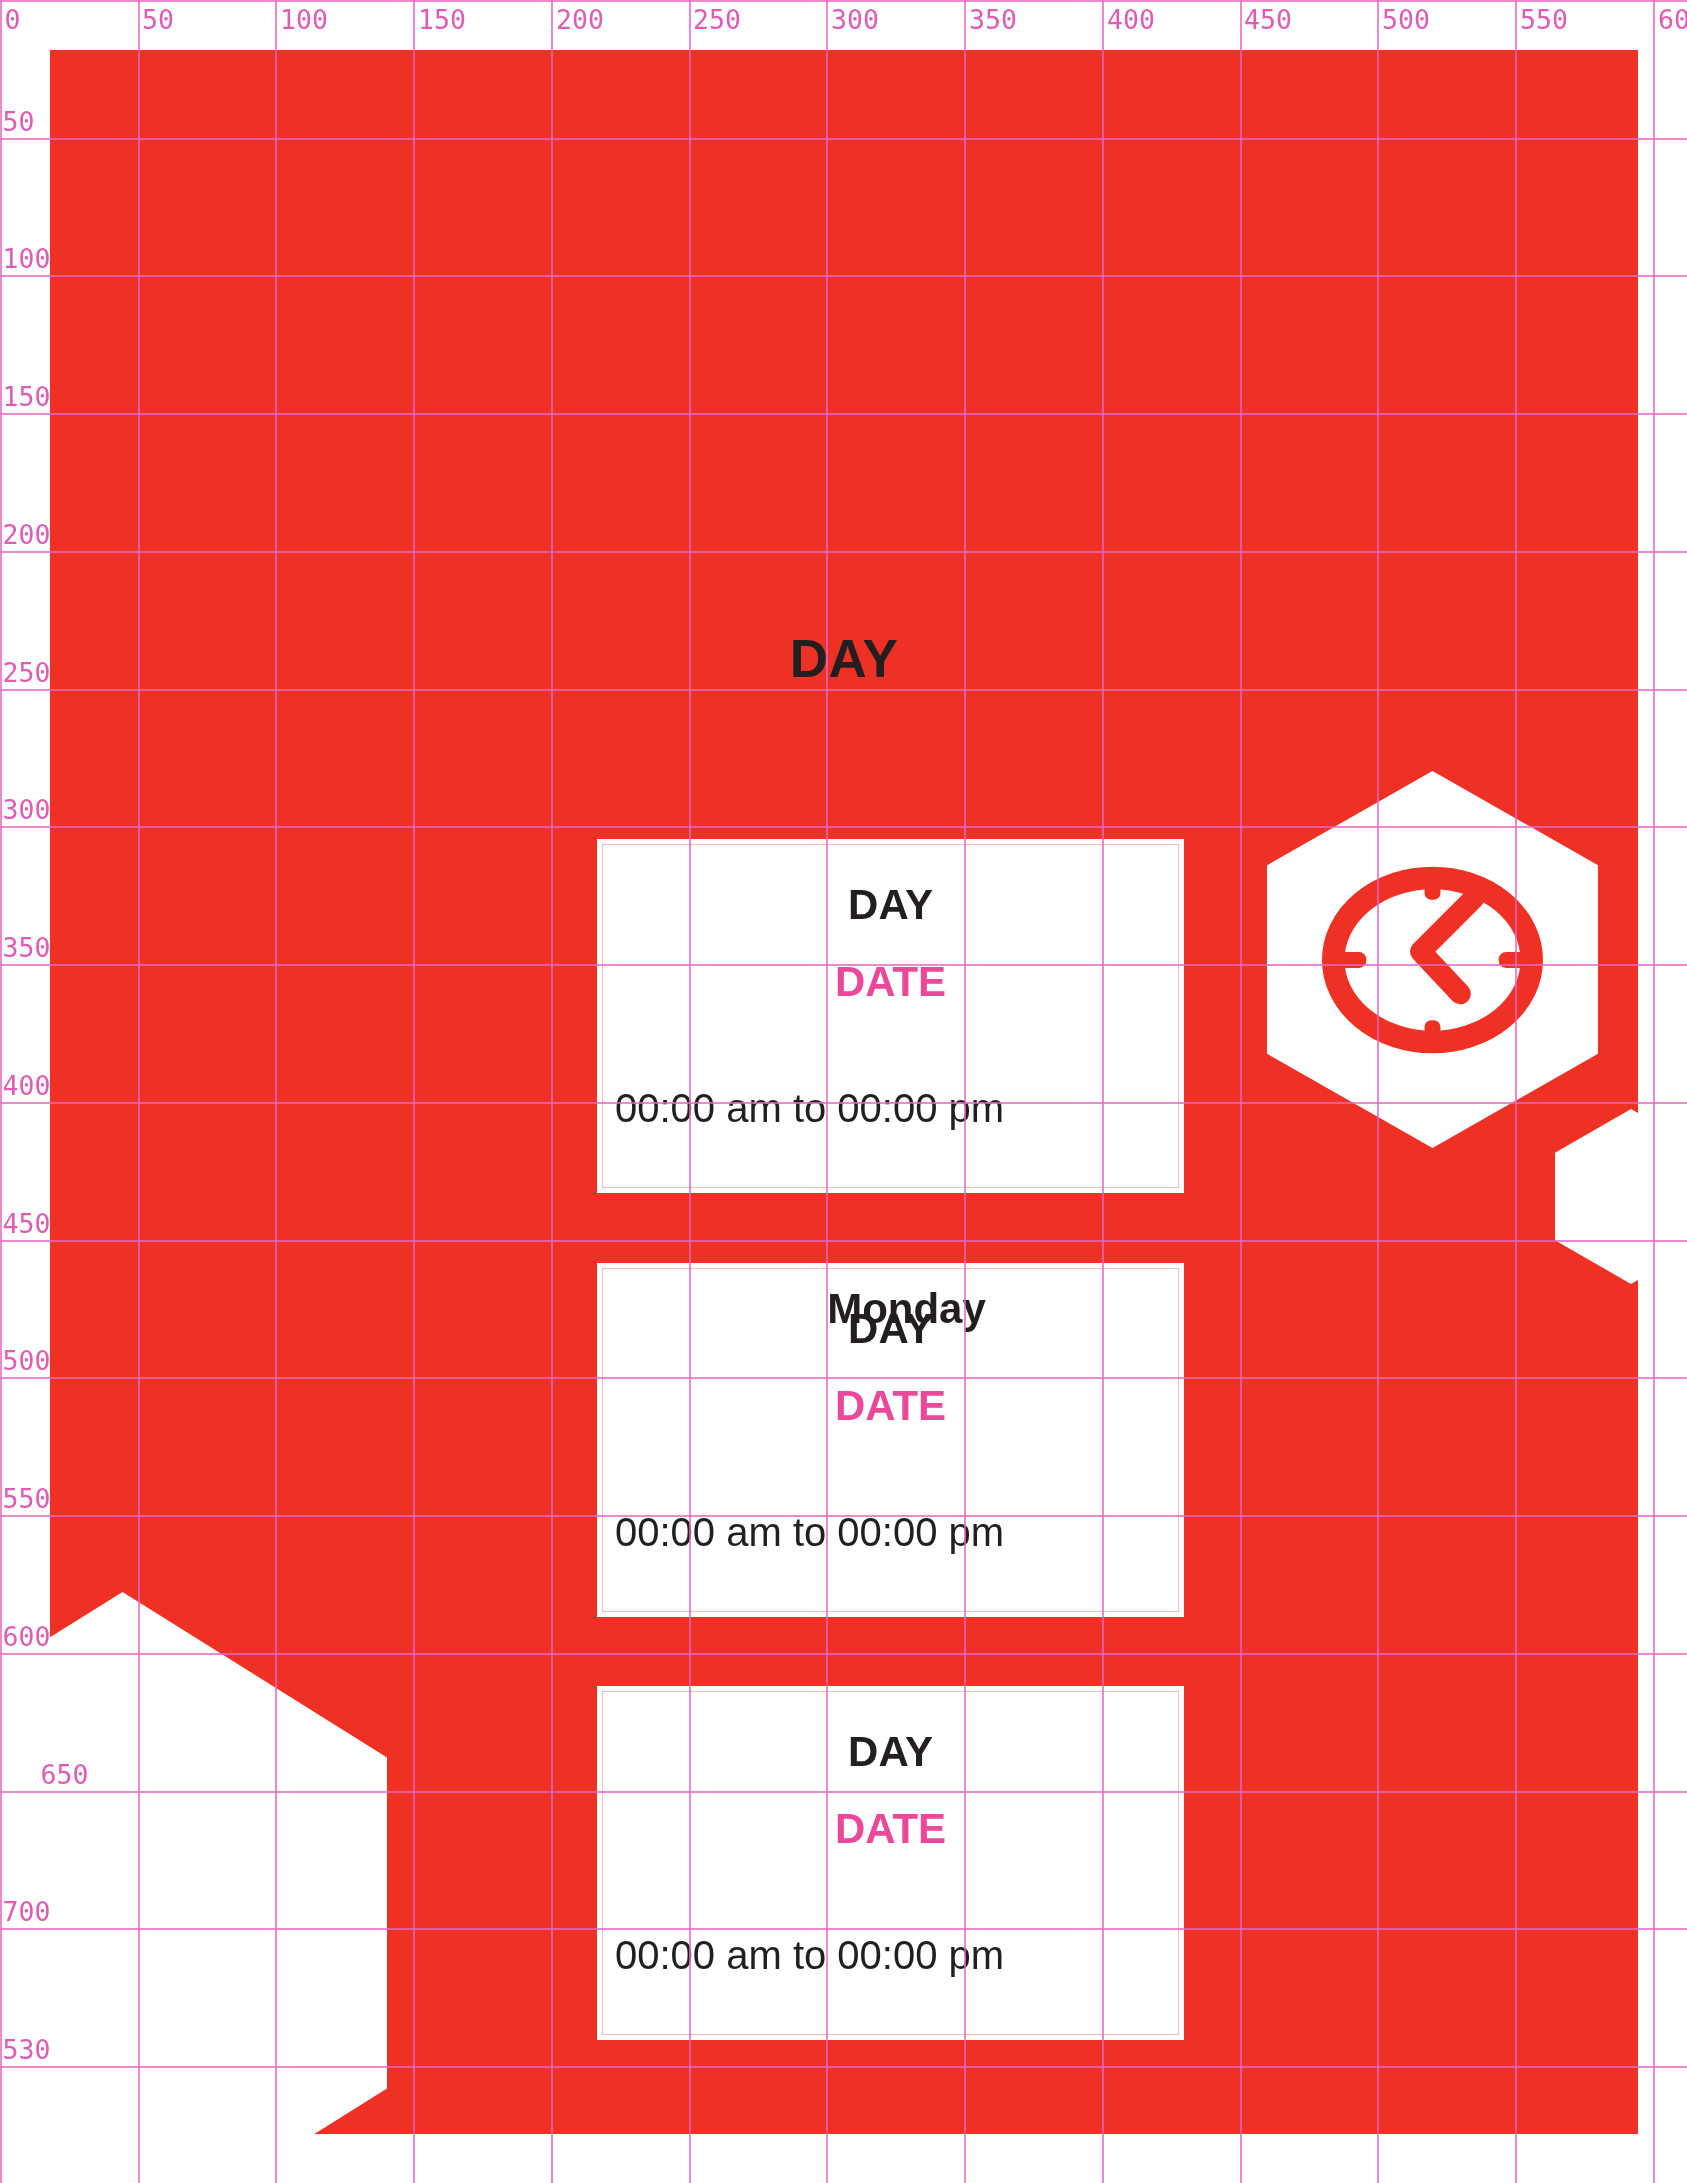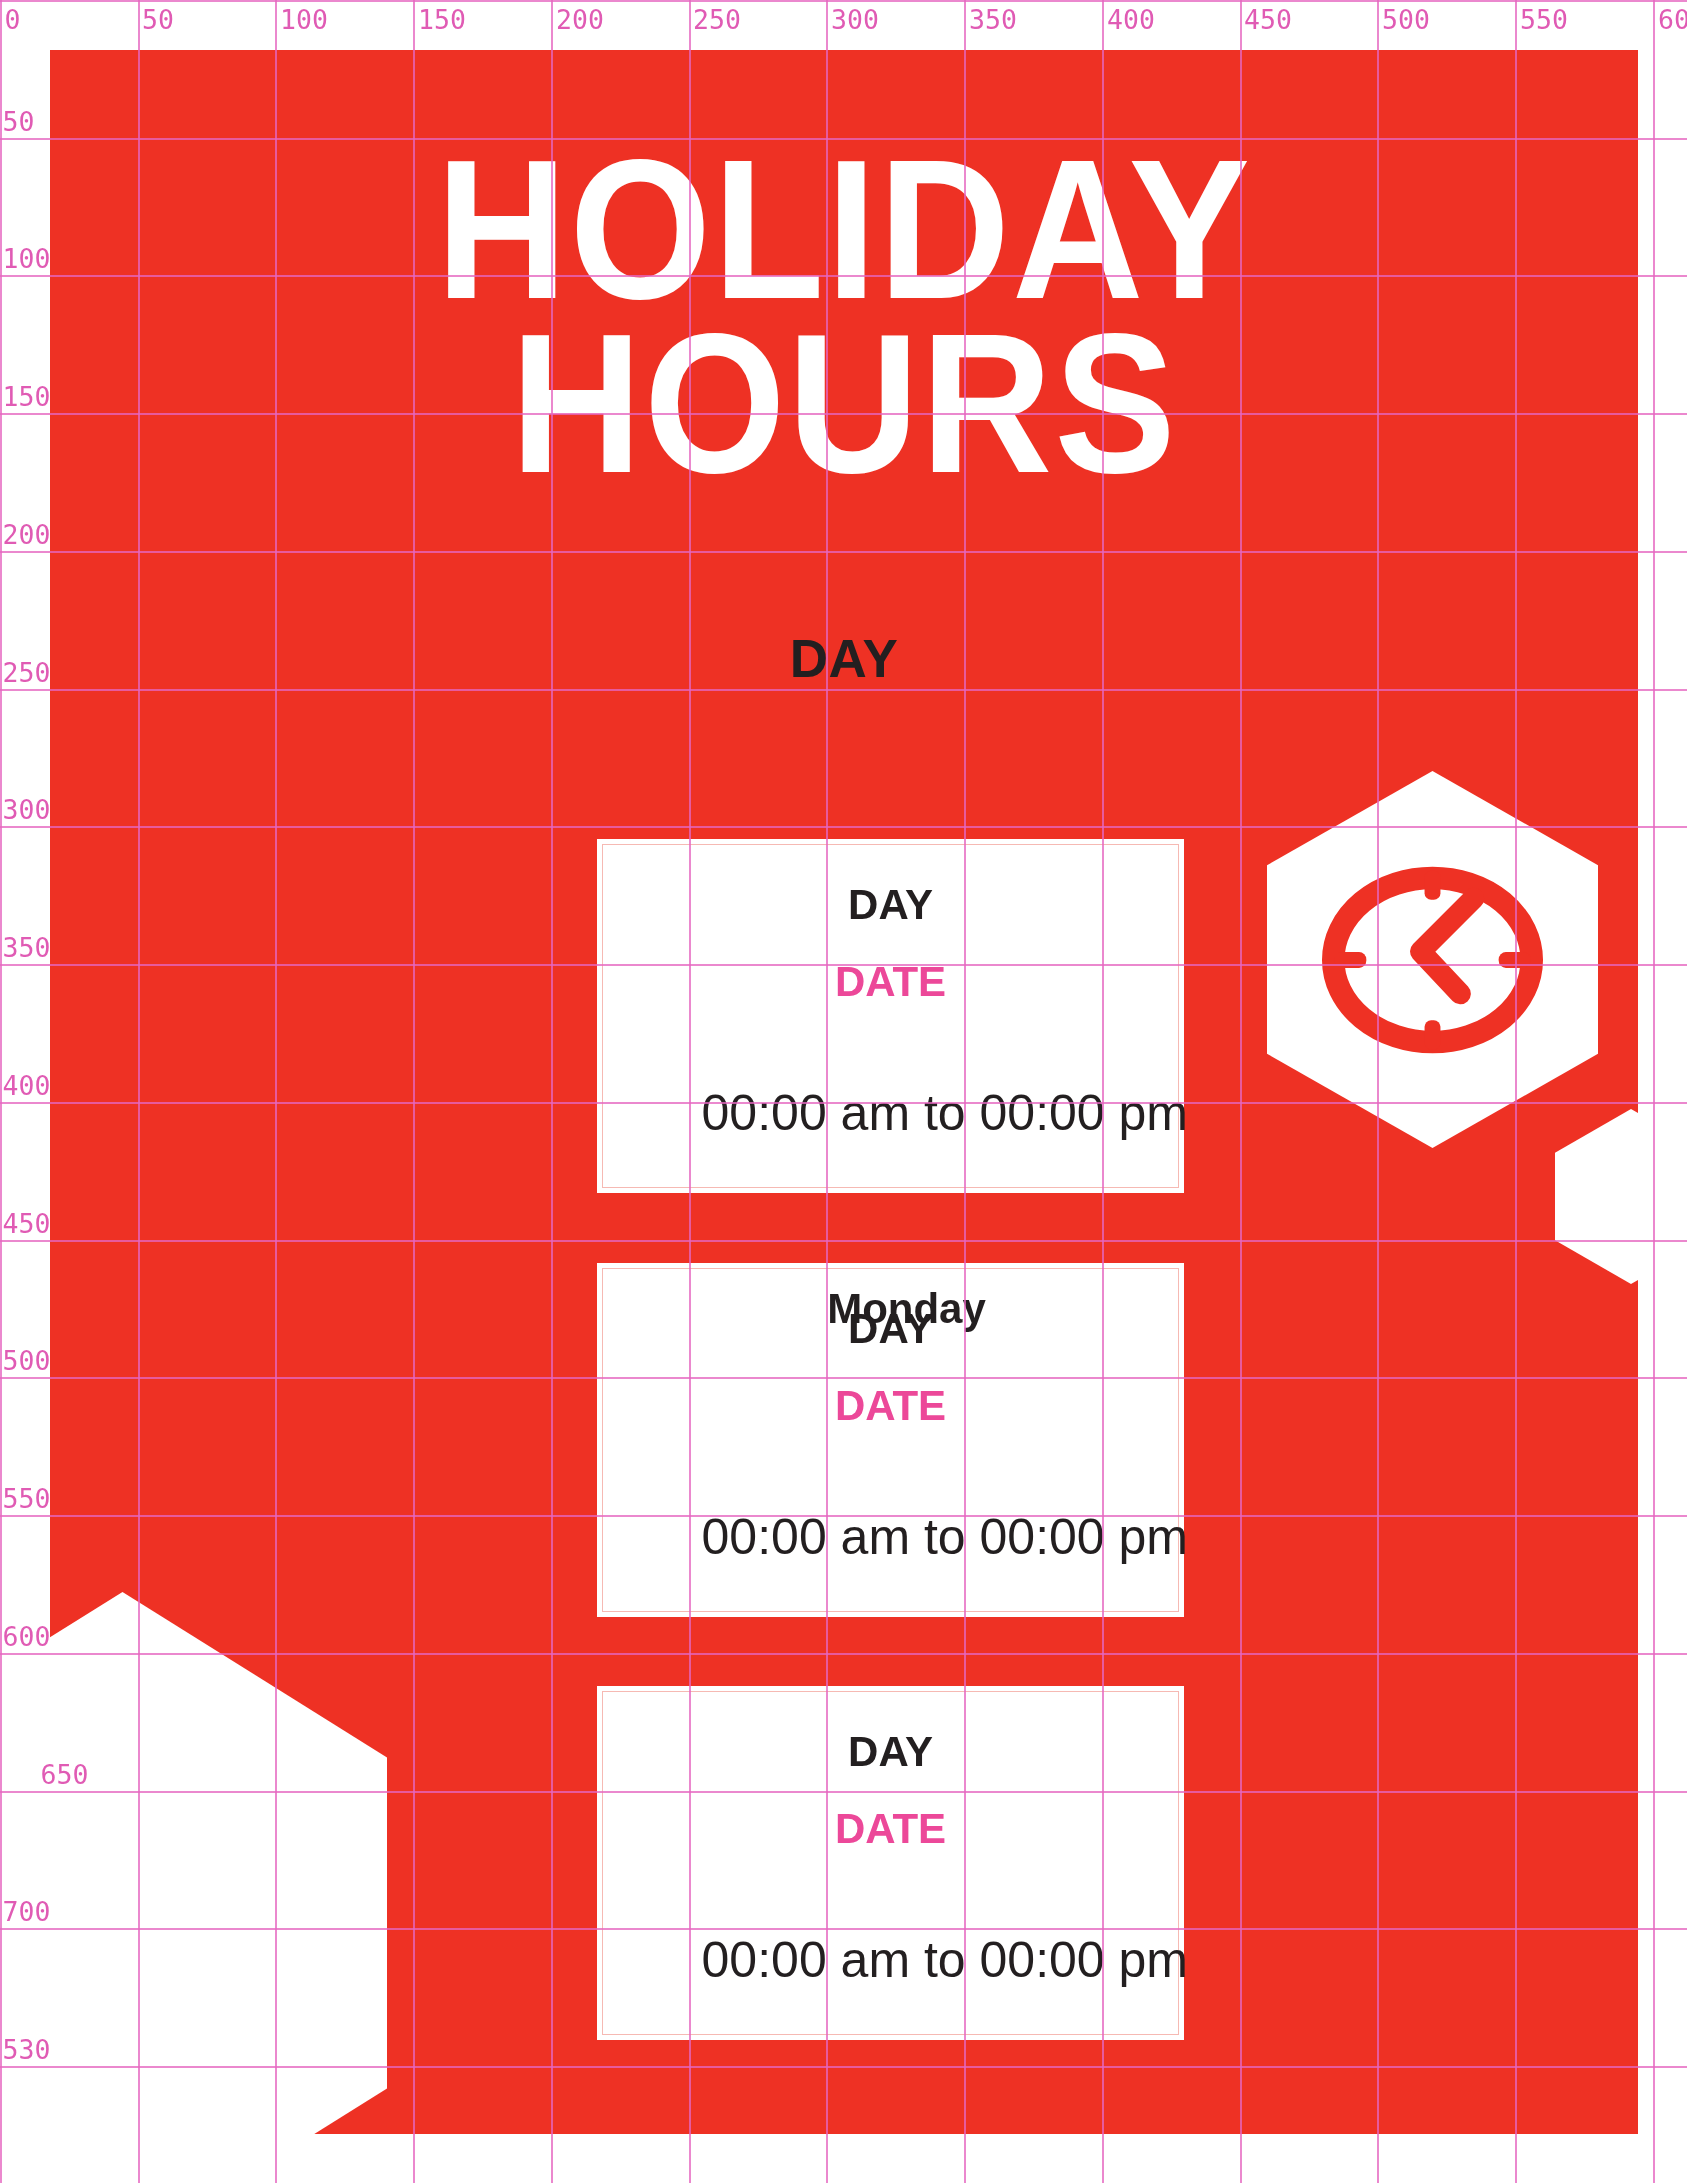--- a/index.html
+++ b/index.html
@@ -222,10 +222,6 @@
       </svg>
     </div>
 
-    <div id="title-block">
-      <span class="title-line">HOLIDAY</span>
-      <span class="title-line">HOURS</span>
-    </div>
 
     <div id="subtitle">DAY</div>
 

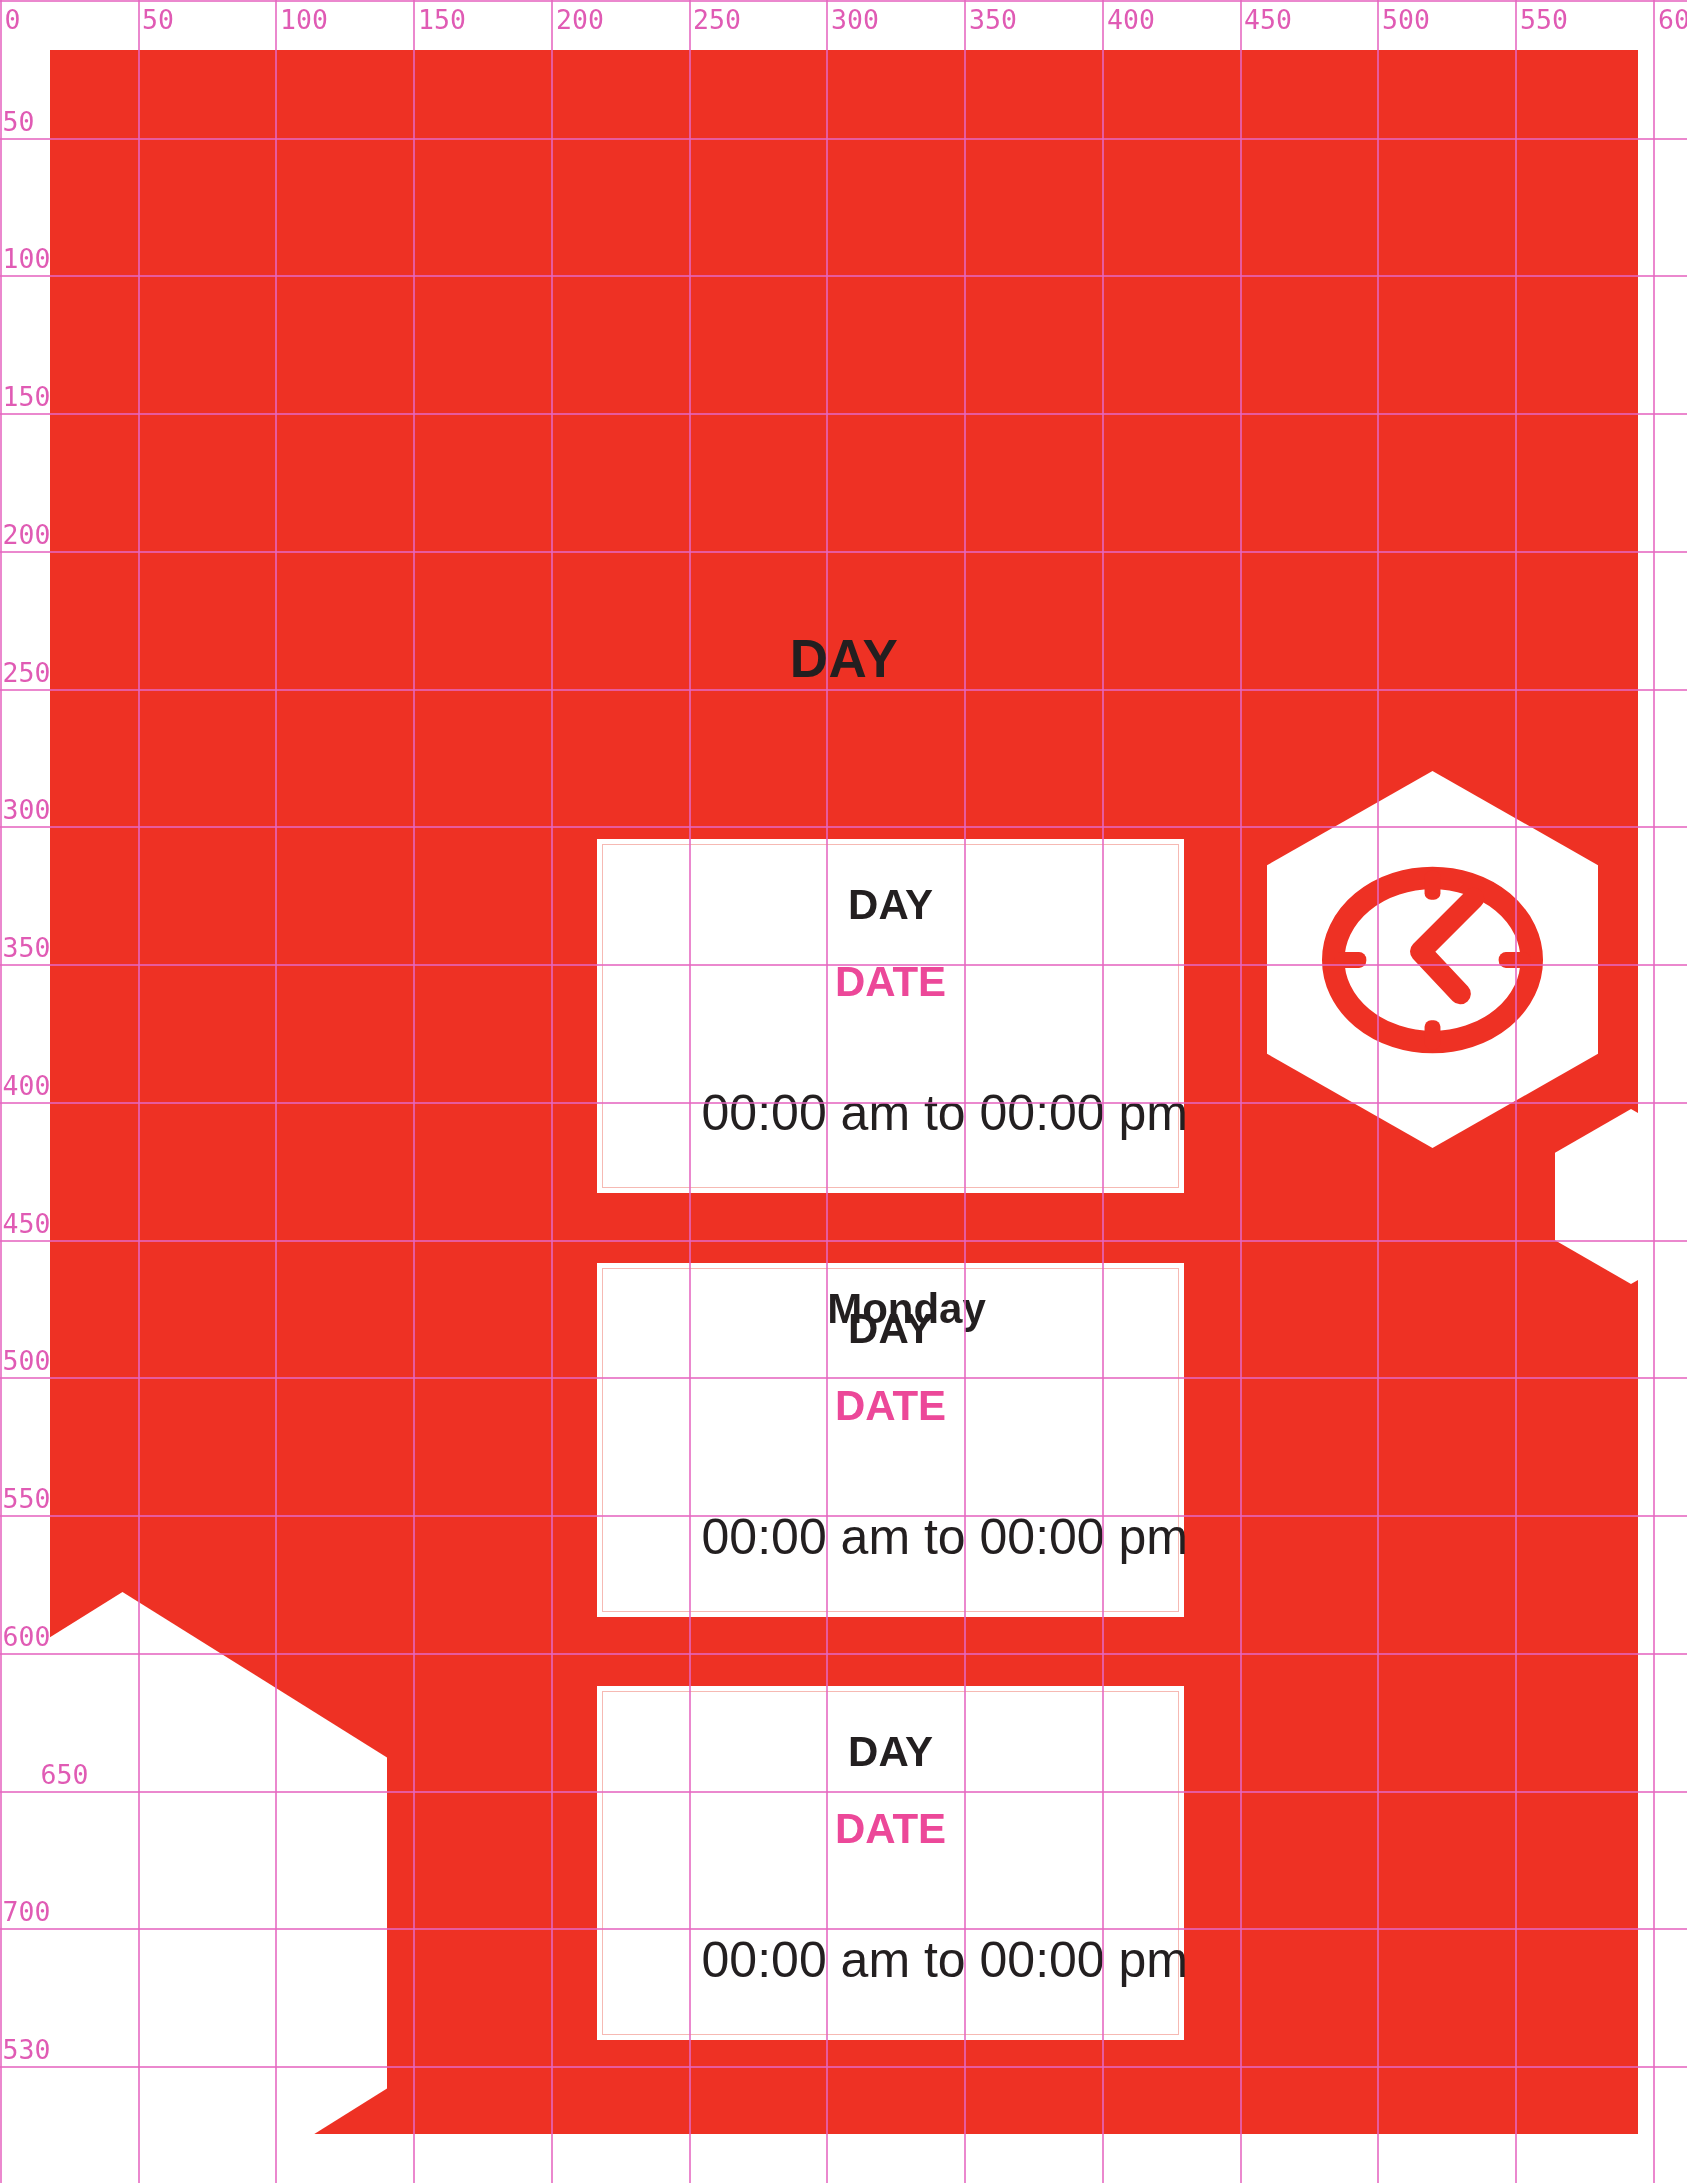--- a/index.html
+++ b/index.html
@@ -154,13 +154,13 @@
   }
   .card-hours {
     position: absolute;
-    left: 4px;
+    left: 18px;
     top: 249px;
     width: 100%;
-    text-align: right;
+    text-align: left;
     color: #231f20;
     font-weight: 400;
-    font-size: 50px;
+    font-size: 40px;
     line-height: 1;
   }
 

